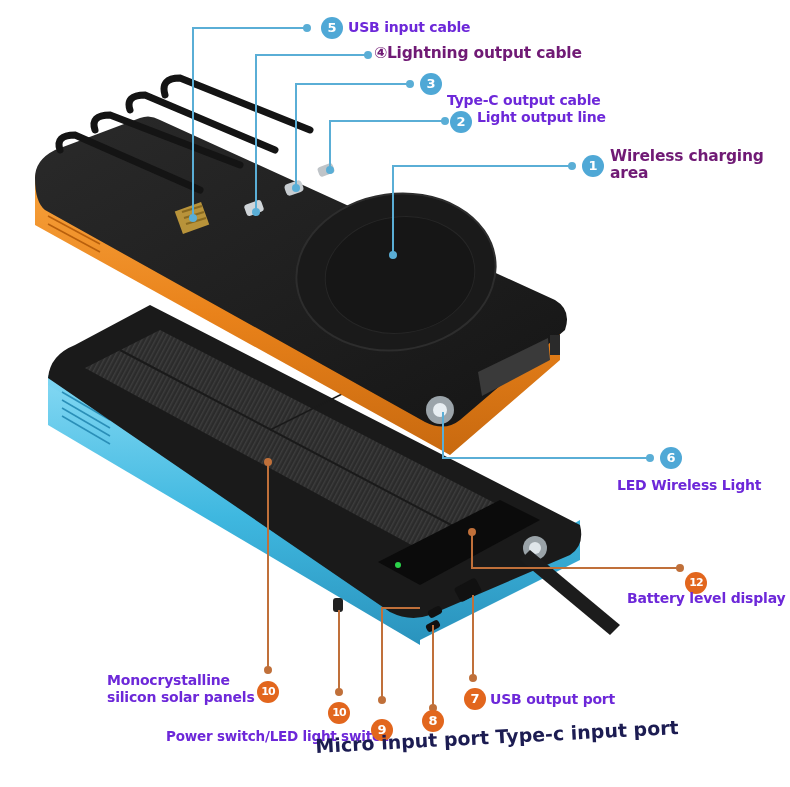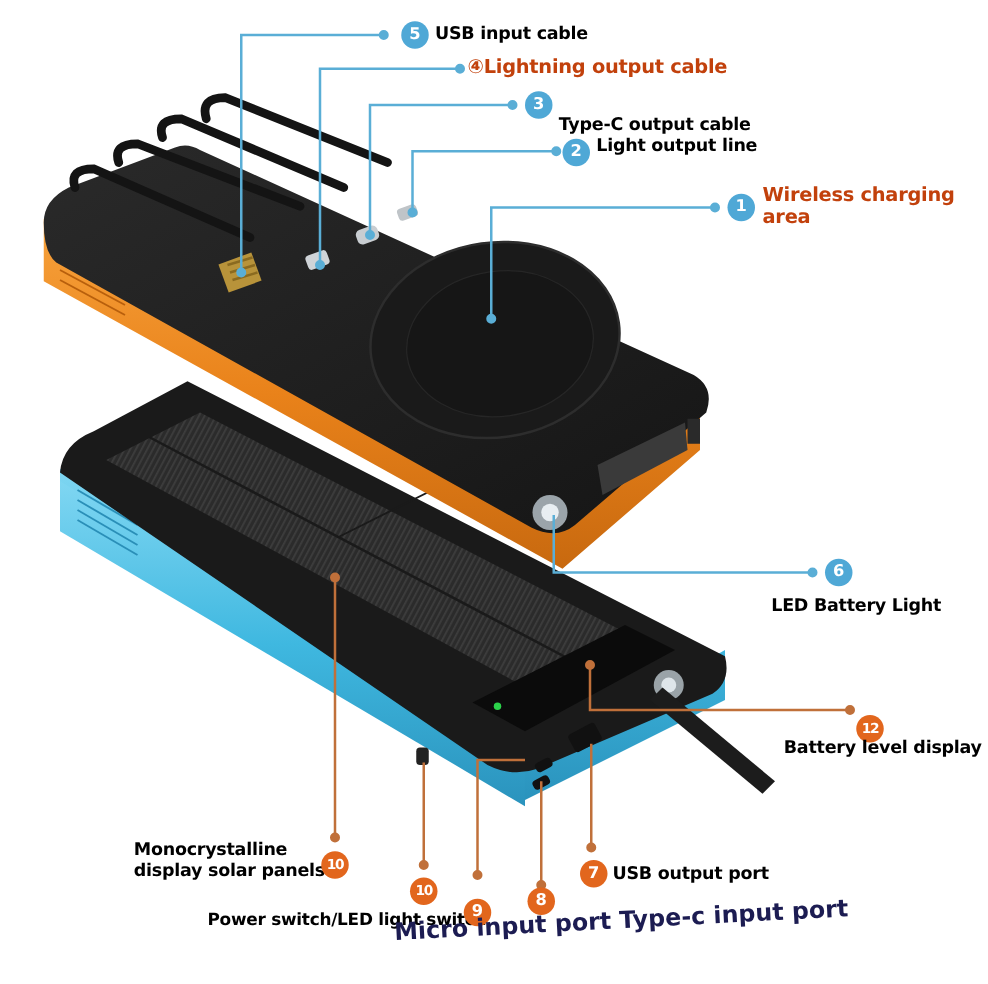--- a/index.html
+++ b/index.html
@@ -5,7 +5,7 @@
   html, body { margin: 0; padding: 0; background: #ffffff; }
   #stage { position: relative; width: 790px; height: 787px; overflow: hidden; background: #ffffff; font-family: "DejaVu Sans", sans-serif; }
   #art { position: absolute; left: 0; top: 0; width: 790px; height: 787px; }
-  .lbl { position: absolute; color: #000000; font-weight: bold; font-size: 14px; line-height: 17px; white-space: nowrap; letter-spacing: -0.2px; }
+  .lbl { position: absolute; color: #6d28d9; font-weight: bold; font-size: 14px; line-height: 17px; white-space: nowrap; letter-spacing: -0.2px; }
   .lbl.big { font-size: 15.5px; color: #c2410c; }
   .badge { position: absolute; width: 22px; height: 22px; border-radius: 50%; color: #fff; font-weight: bold; font-size: 13px; line-height: 22px; text-align: center; font-family: "DejaVu Sans", sans-serif; }
   .badge.blue { background: #4fa8d6; }

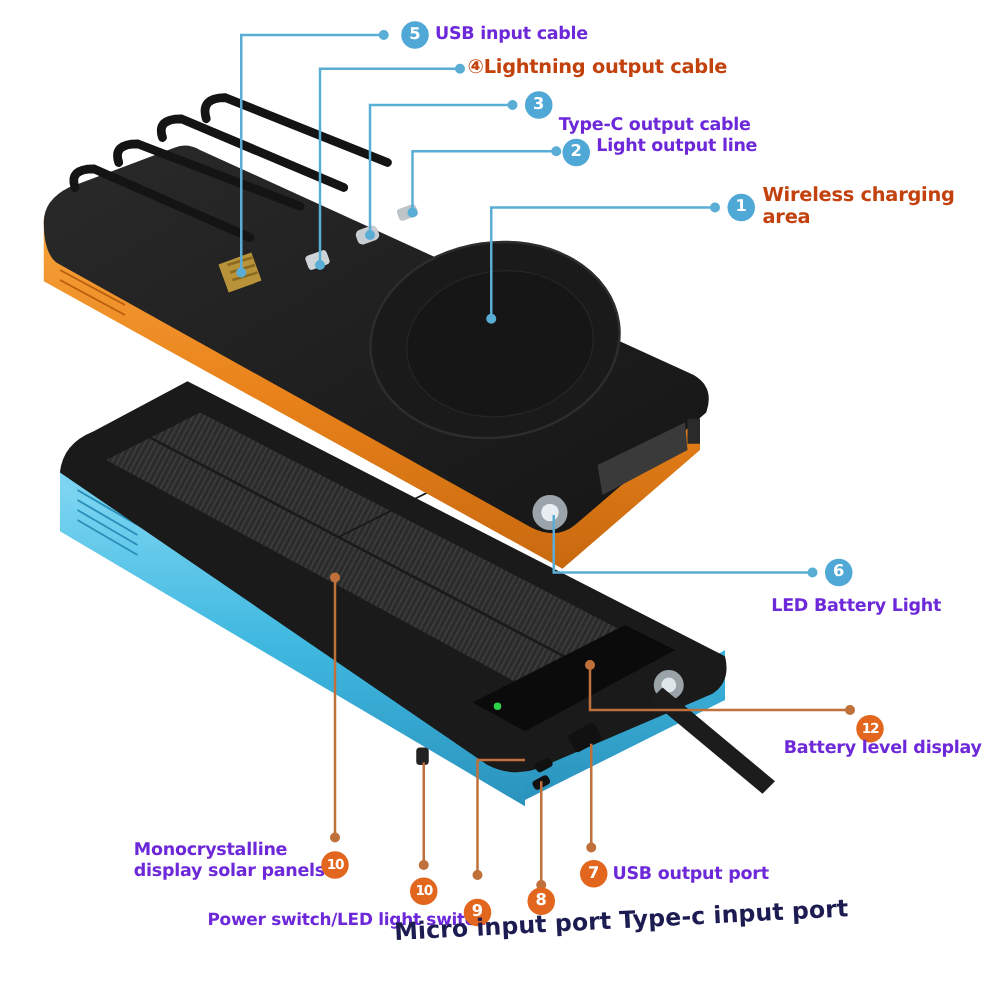--- a/index.html
+++ b/index.html
@@ -6,7 +6,7 @@
   #stage { position: relative; width: 790px; height: 787px; overflow: hidden; background: #ffffff; font-family: "DejaVu Sans", sans-serif; }
   #art { position: absolute; left: 0; top: 0; width: 790px; height: 787px; }
   .lbl { position: absolute; color: #6d28d9; font-weight: bold; font-size: 14px; line-height: 17px; white-space: nowrap; letter-spacing: -0.2px; }
-  .lbl.big { font-size: 15.5px; color: #c2410c; }
+  .lbl.big { font-size: 15.5px; color: #701a75; }
   .badge { position: absolute; width: 22px; height: 22px; border-radius: 50%; color: #fff; font-weight: bold; font-size: 13px; line-height: 22px; text-align: center; font-family: "DejaVu Sans", sans-serif; }
   .badge.blue { background: #4fa8d6; }
   .badge.orange { background: #e2661d; }

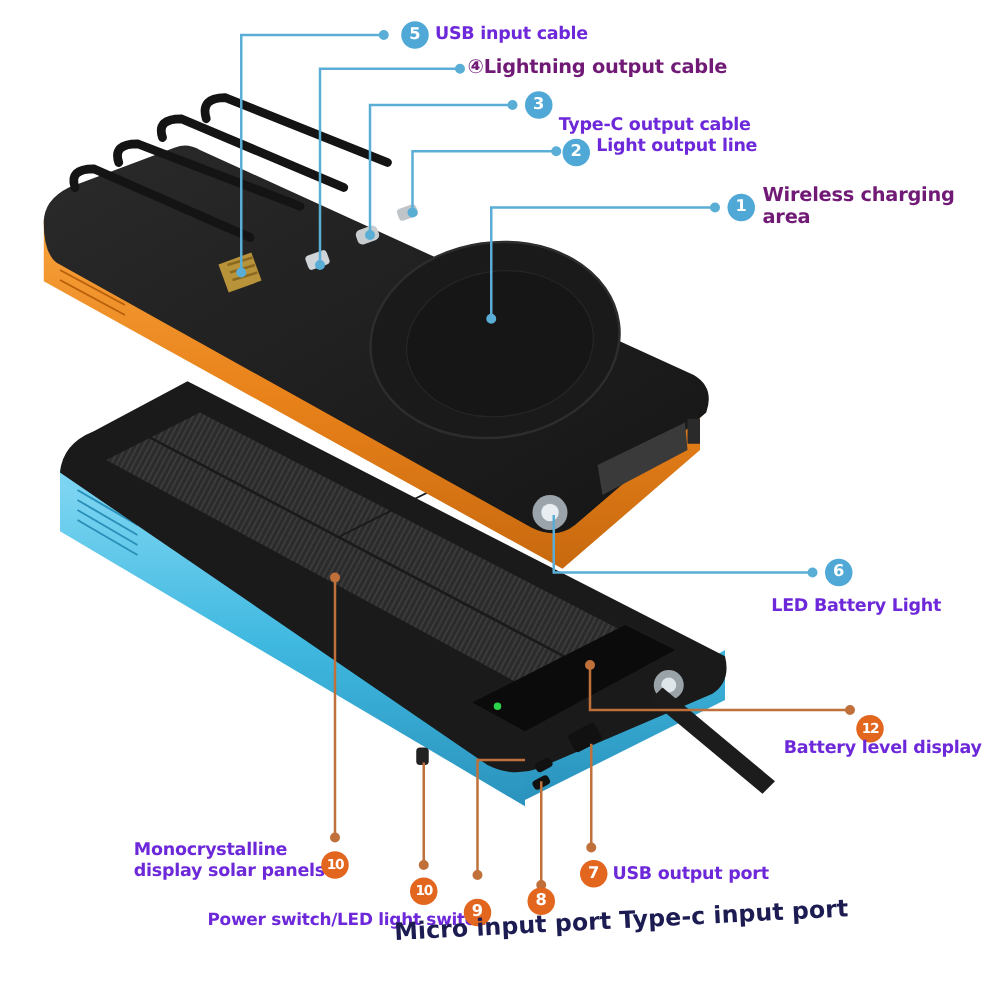--- a/index.html
+++ b/index.html
@@ -178,7 +178,7 @@
   </div>
 
   <div class="badge blue" style="left:660px;top:447px;">6</div>
-  <div class="lbl" style="left:617px;top:477px;">LED Battery Light</div>
+  <div class="lbl" style="left:617px;top:477px;">LED Wireless Light</div>
 
   <div class="badge orange small" style="left:685px;top:557px;margin-top:15px;">12</div>
   <div class="lbl" style="left:627px;top:590px;">Battery level display</div>

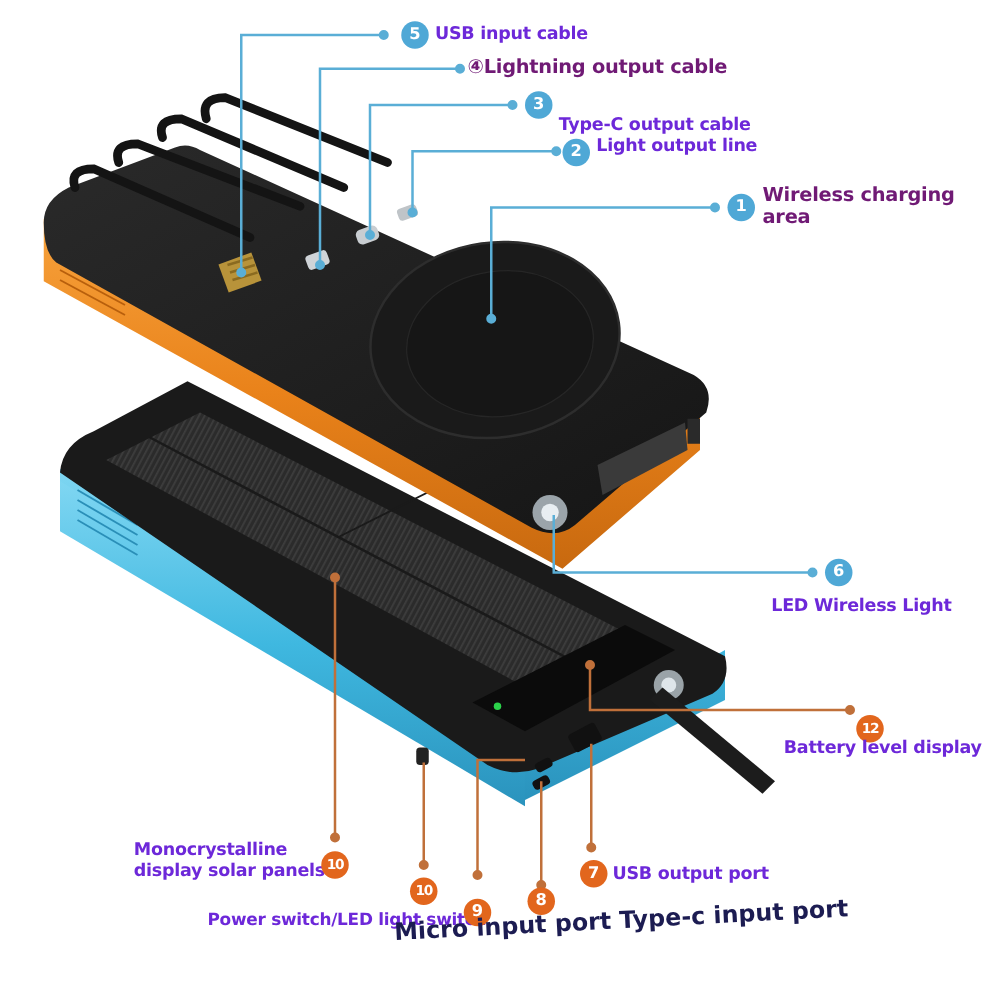--- a/index.html
+++ b/index.html
@@ -185,7 +185,7 @@
 
   <div class="lbl" style="left:107px;top:672px;">
     <div>Monocrystalline</div>
-    <div>display solar panels</div>
+    <div>silicon solar panels</div>
   </div>
   <div class="badge orange small" style="left:257px;top:681px;">10</div>
 

